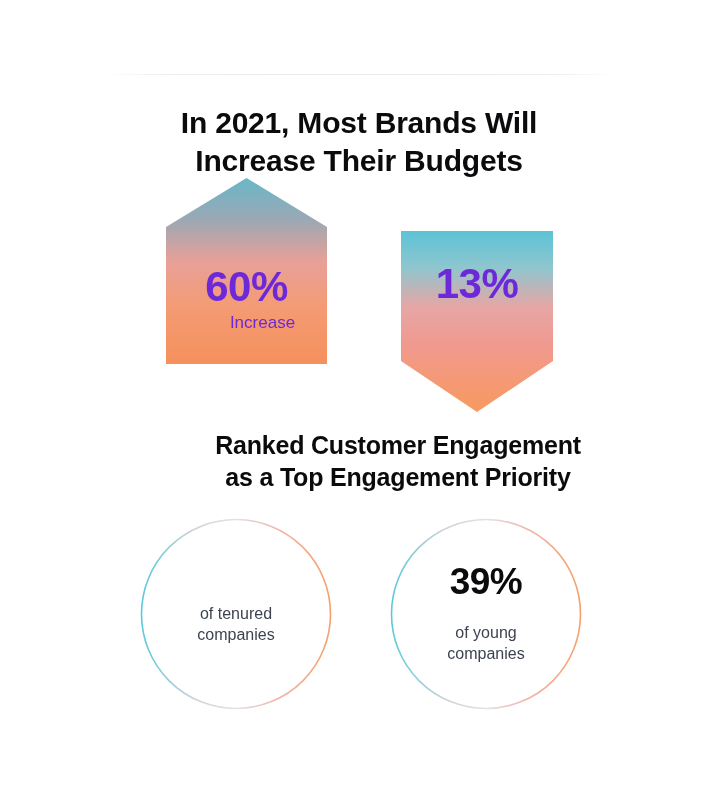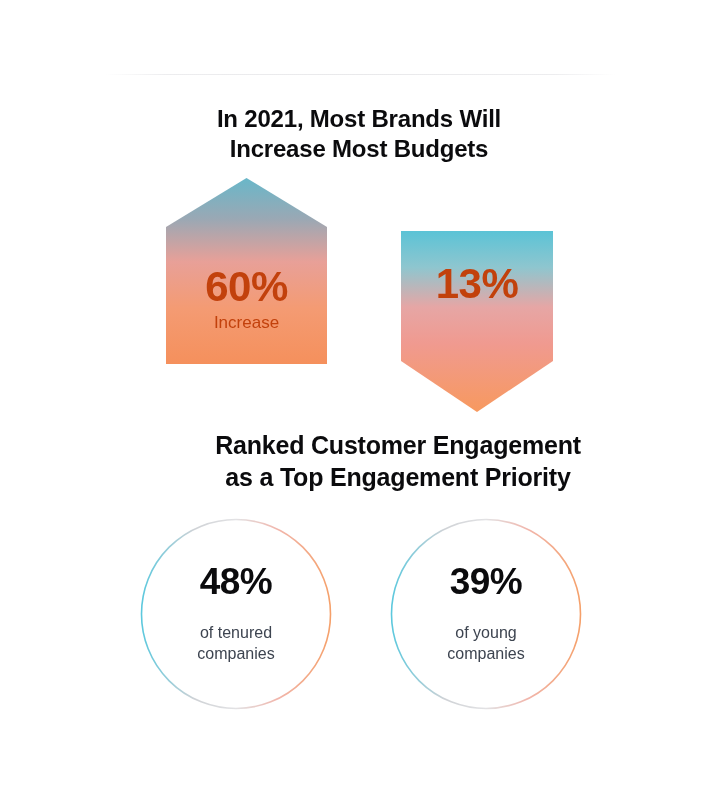--- a/index.html
+++ b/index.html
@@ -46,7 +46,7 @@
   }
   .heading-1 {
     top: 104px;
-    font-size: 24px;
+    font-size: 30px;
   }
   .heading-2 {
     top: 430px;

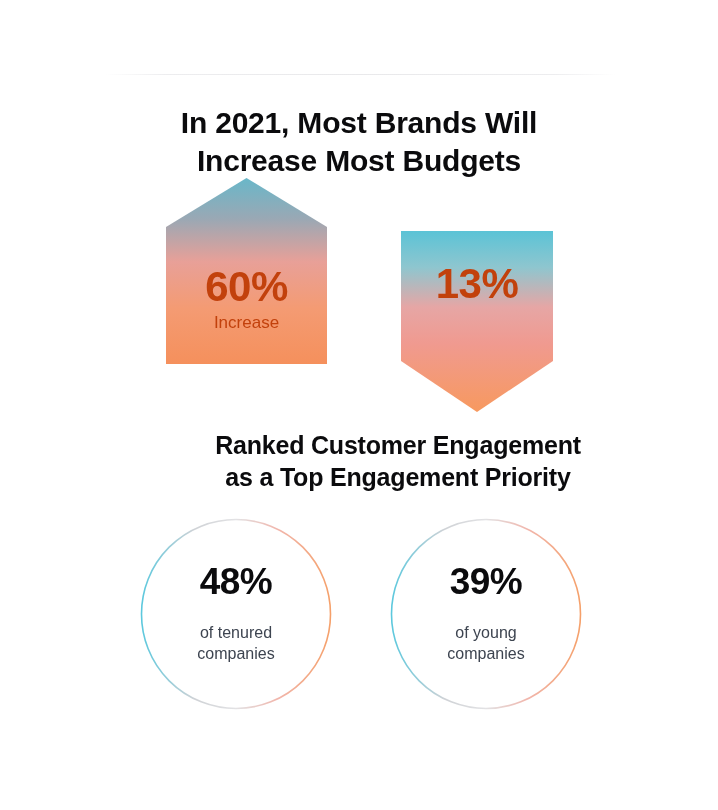--- a/index.html
+++ b/index.html
@@ -166,7 +166,7 @@
 
   <div class="heading heading-1">
     <span class="line">In 2021, Most Brands Will</span>
-    <span class="line">Increase Most Budgets</span>
+    <span class="line">Increase Their Budgets</span>
   </div>
 
   <div class="badges">

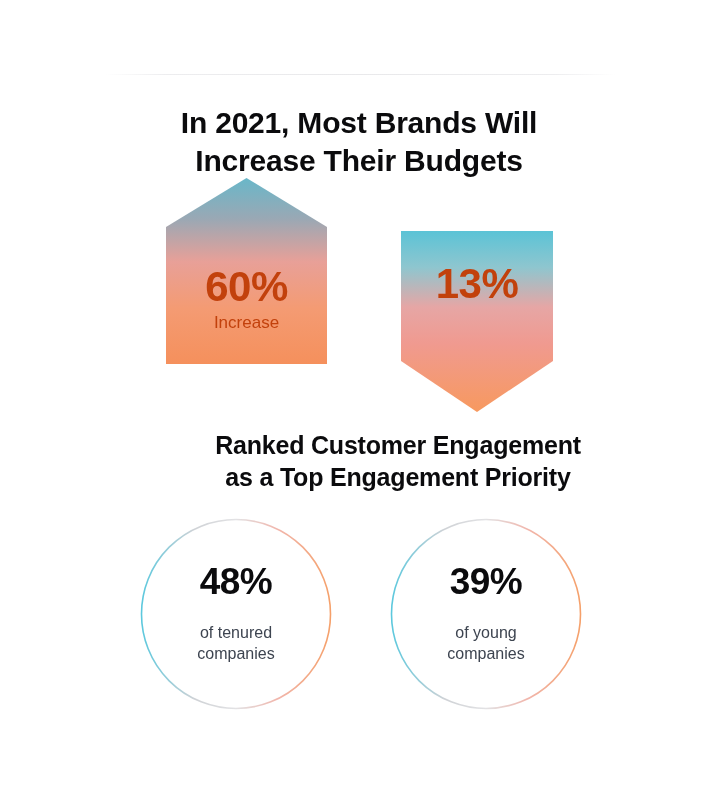--- a/index.html
+++ b/index.html
@@ -77,7 +77,7 @@
     left: 0;
     width: 100%;
     text-align: center;
-    color: #c2410c;
+    color: #6d28d9;
   }
   .badge-value {
     font-size: 42px;

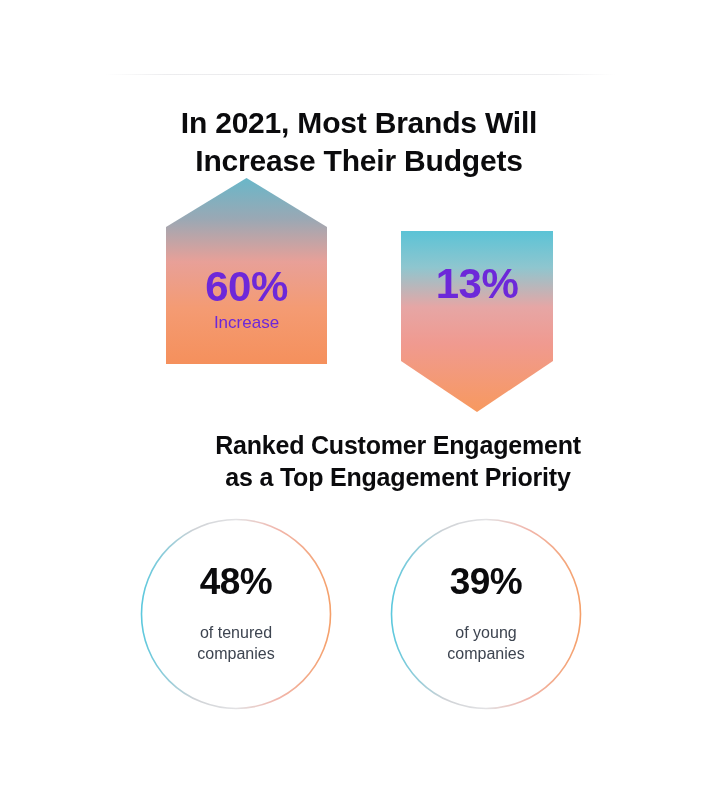--- a/index.html
+++ b/index.html
@@ -89,6 +89,7 @@
     font-size: 17px;
     font-weight: normal;
     line-height: 1;
+    margin-left: 16px;
   }
 
   .badge-up {

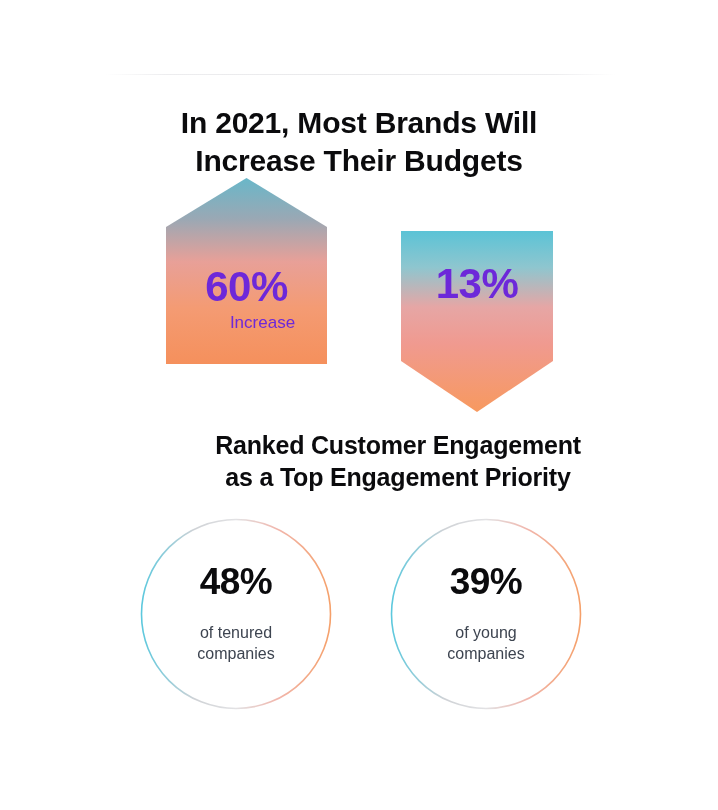--- a/index.html
+++ b/index.html
@@ -228,7 +228,6 @@
         <circle cx="96" cy="96" r="94.5" fill="none" stroke="url(#ringA)" stroke-width="1.6"></circle>
       </svg>
       <div class="circle-text">
-        <div class="circle-value">48%</div>
         <div class="circle-caption">
           <span class="line">of tenured</span>
           <span class="line">companies</span>

